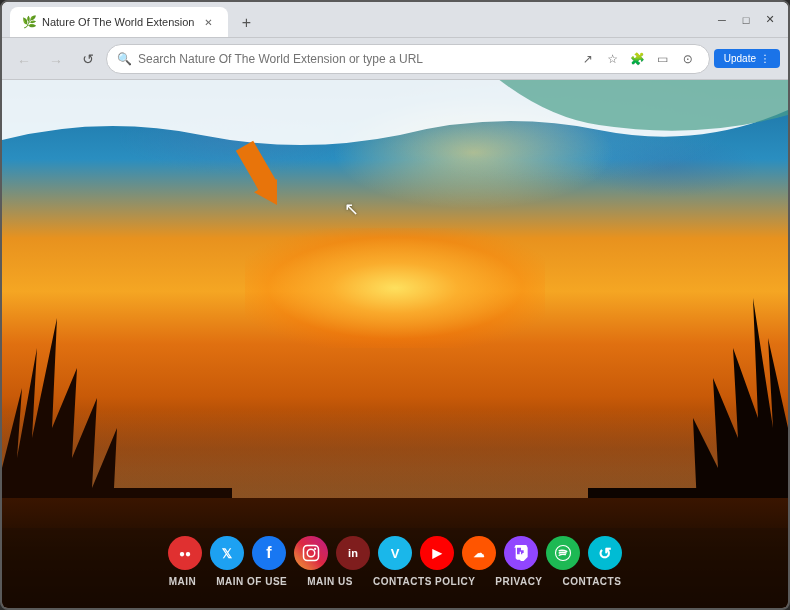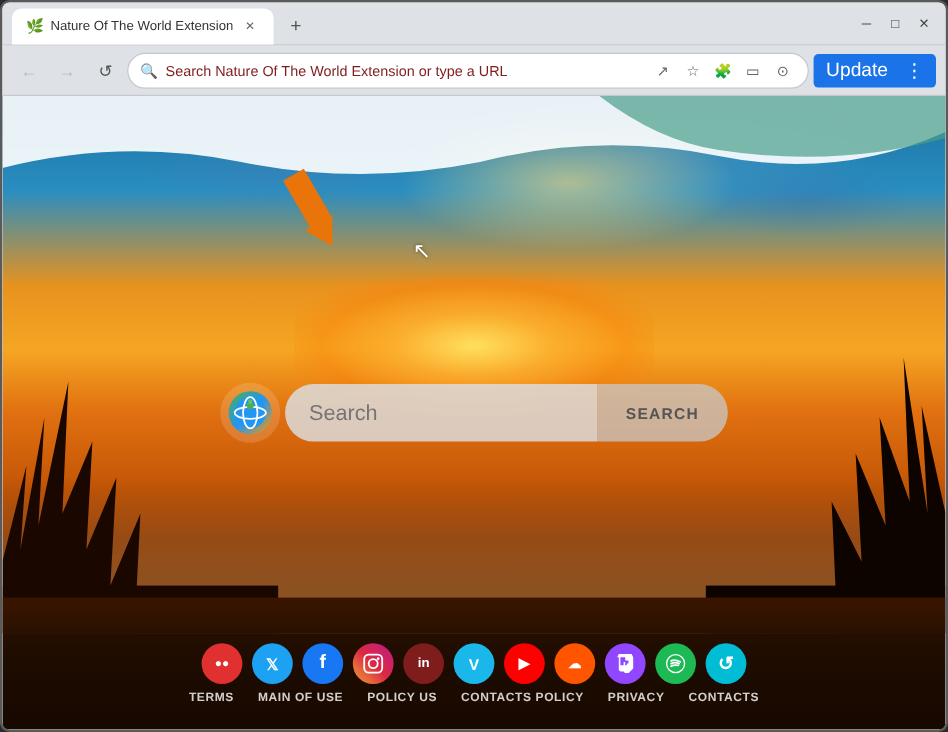--- a/index.html
+++ b/index.html
@@ -139,7 +139,7 @@
     .address-text {
       flex: 1;
       font-size: 12px;
-      color: #7f1d1d;
+      color: #737373;
       overflow: hidden;
       text-overflow: ellipsis;
       white-space: nowrap;

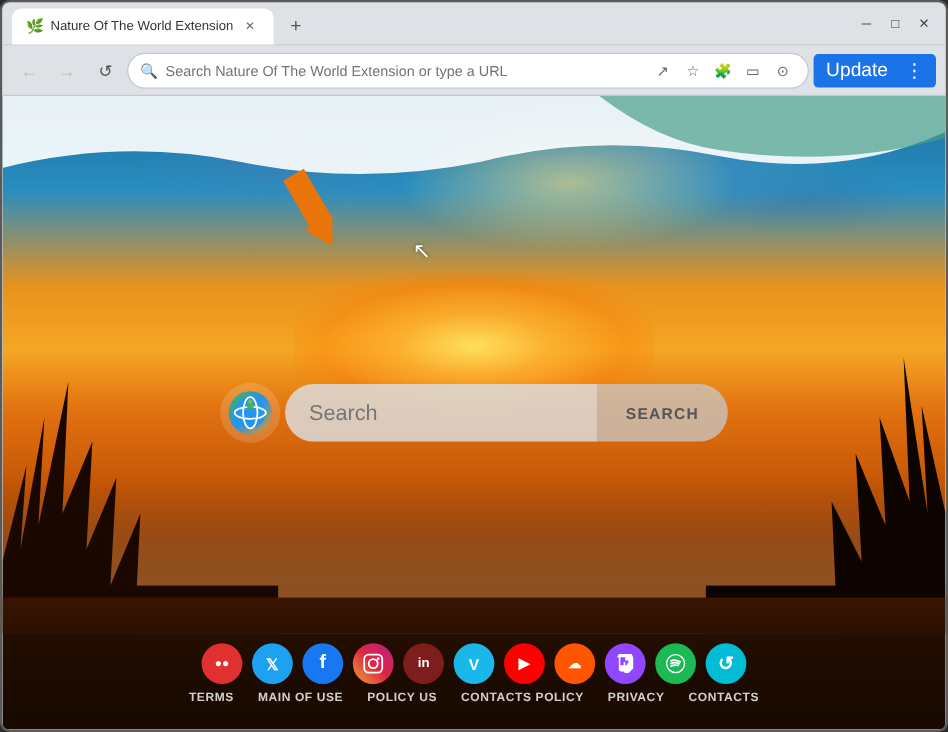--- a/index.html
+++ b/index.html
@@ -166,11 +166,11 @@
       border: none;
       border-radius: 4px;
       padding: 4px 10px;
-      font-size: 16px;
-      cursor: pointer;
-      display: flex;
-      align-items: center;
-      gap: 14px;
+      font-size: 10px;
+      cursor: pointer;
+      display: flex;
+      align-items: center;
+      gap: 4px;
     }
 
     

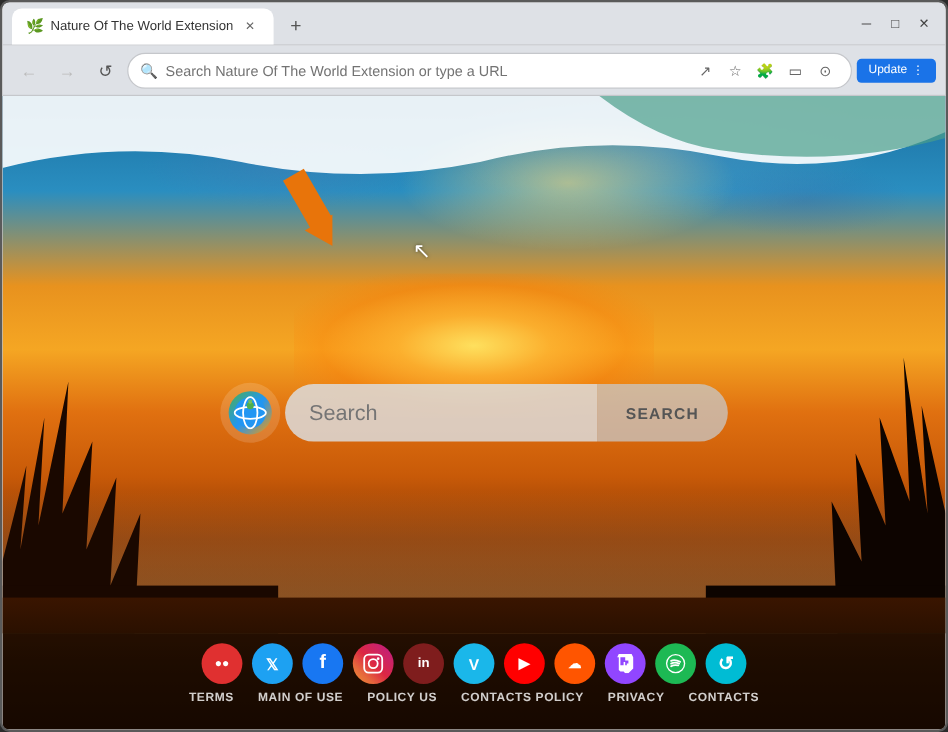--- a/index.html
+++ b/index.html
@@ -465,26 +465,6 @@
 
     <div class="cursor">↖</div>
 
-    <div class="search-widget">
-      <div class="search-logo">
-        <div class="search-logo-inner">
-          <svg width="28" height="28" viewBox="0 0 28 28" xmlns="http://www.w3.org/2000/svg">
-            <circle cx="14" cy="14" r="13" fill="#2196F3"></circle>
-            <ellipse cx="14" cy="14" rx="6" ry="13" fill="none" stroke="#fff" stroke-width="1.5"></ellipse>
-            <ellipse cx="14" cy="14" rx="13" ry="5" fill="none" stroke="#fff" stroke-width="1.5"></ellipse>
-            <circle cx="14" cy="8" r="3" fill="#4CAF50"></circle>
-            <circle cx="14" cy="5" r="1.5" fill="#8BC34A"></circle>
-            <path d="M12,4 Q14,2 16,4 Q14,7 12,4Z" fill="#66BB6A"></path>
-          </svg>
-        </div>
-      </div>
-      <div class="search-input-container">
-        <input type="text" class="search-input" placeholder="Search" style="">
-      </div>
-      <button class="search-btn">
-        <span>SEARCH</span>
-      </button>
-    </div>
 
     <div class="bottom-bar">
       <div class="social-icons">

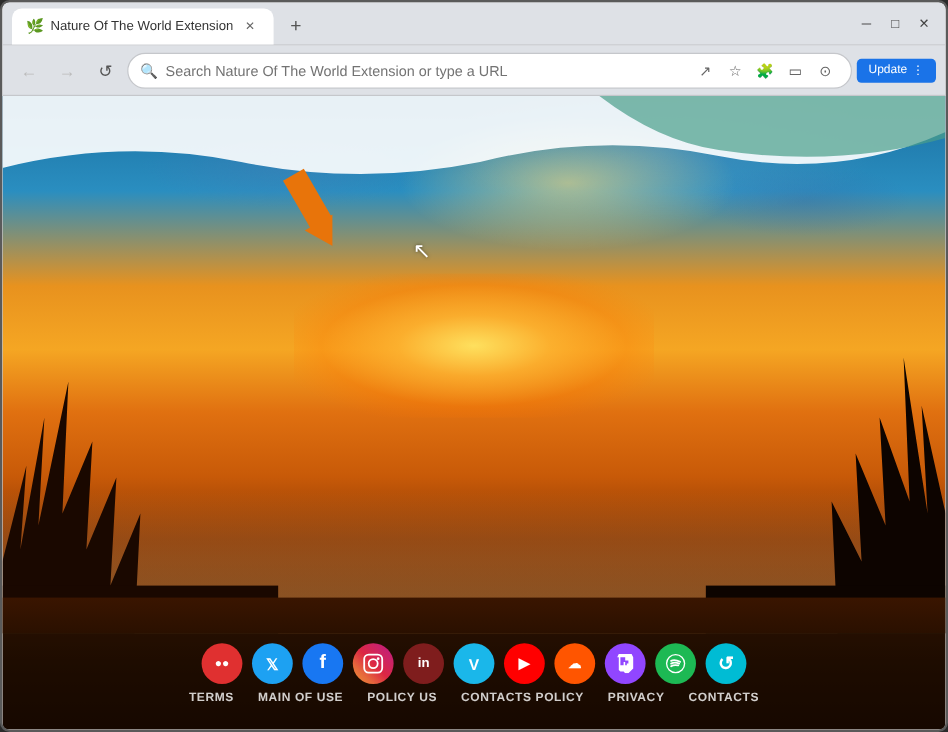--- a/index.html
+++ b/index.html
@@ -510,7 +510,7 @@
       </div>
 
       <div class="nav-links">
-        <a class="nav-link">TERMS</a>
+        <a class="nav-link">MAIN</a>
         <a class="nav-link">MAIN OF USE</a>
         <a class="nav-link">POLICY US</a>
         <a class="nav-link">CONTACTS POLICY</a>

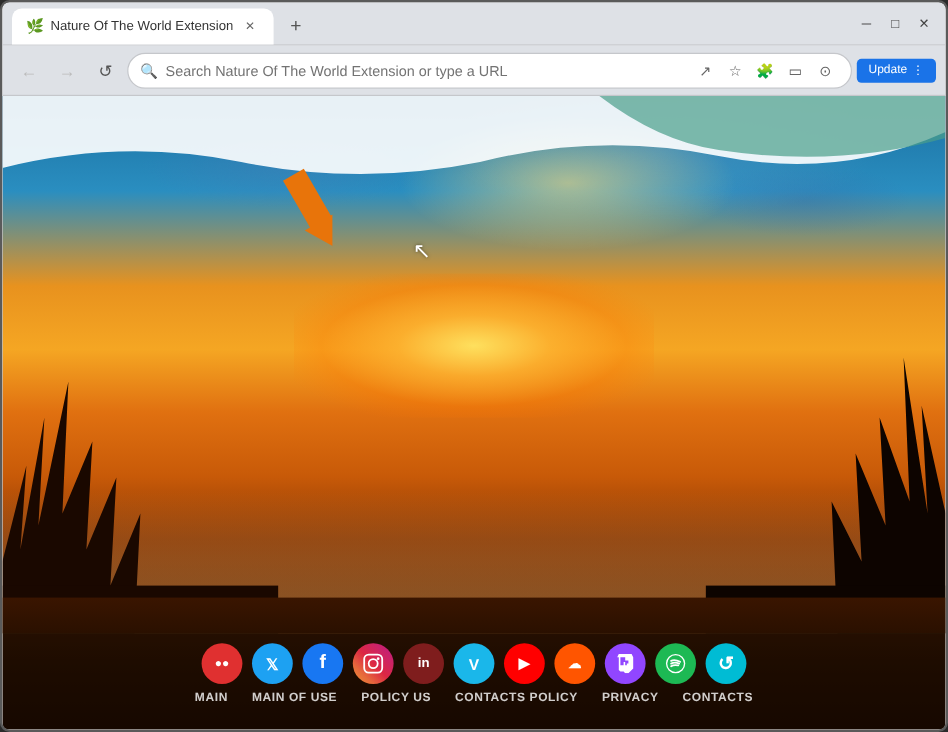--- a/index.html
+++ b/index.html
@@ -512,7 +512,7 @@
       <div class="nav-links">
         <a class="nav-link">MAIN</a>
         <a class="nav-link">MAIN OF USE</a>
-        <a class="nav-link">POLICY US</a>
+        <a class="nav-link">MAIN US</a>
         <a class="nav-link">CONTACTS POLICY</a>
         <a class="nav-link">PRIVACY</a>
         <a class="nav-link">CONTACTS</a>

